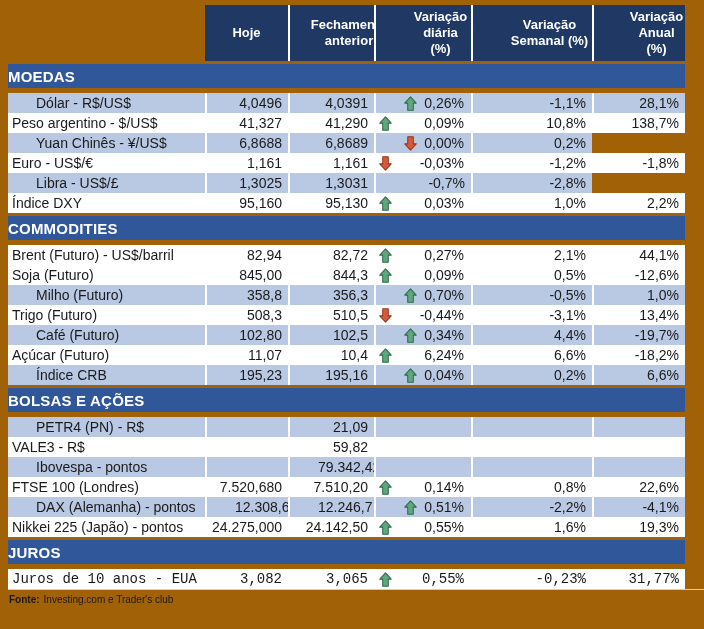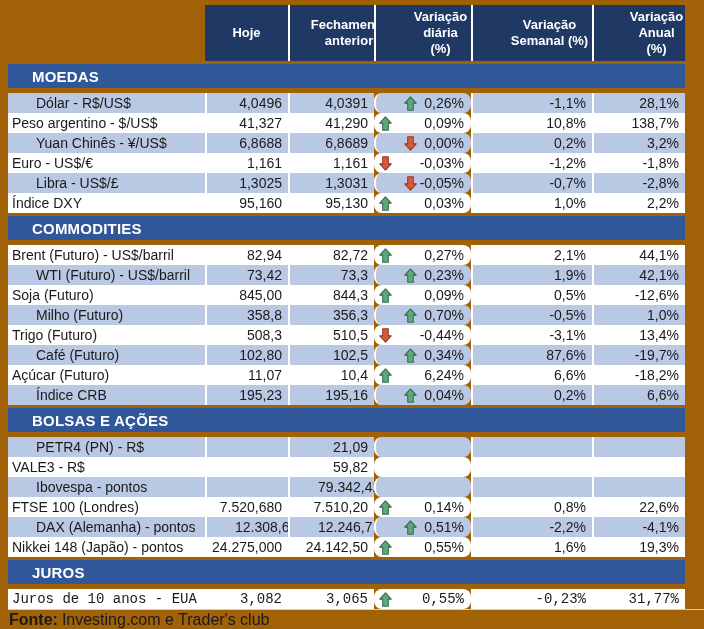--- a/index.html
+++ b/index.html
@@ -42,7 +42,7 @@
     font-size:15px;
     letter-spacing:0.2px;
     display:flex; align-items:center;
-    padding-left:24px;
+    padding-left:0;
     box-sizing:border-box;
   }
   .row {

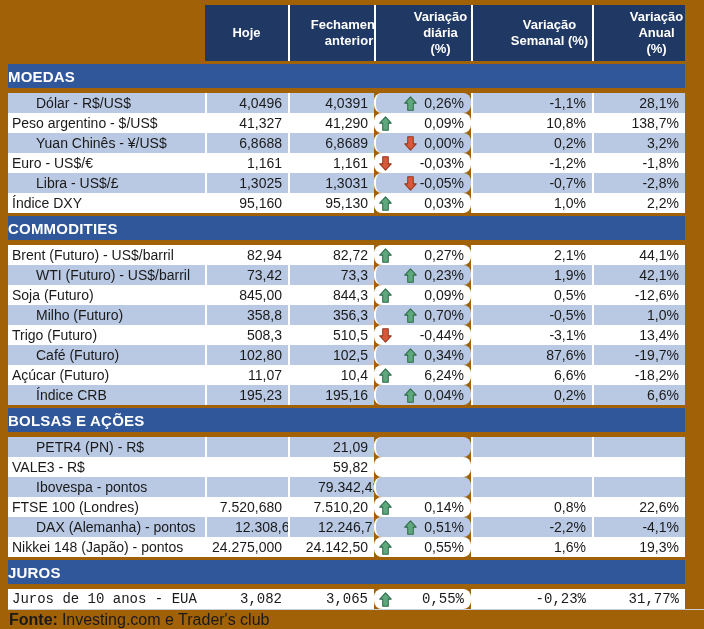--- a/index.html
+++ b/index.html
@@ -65,7 +65,6 @@
   .cell.diaria {
     display:flex; align-items:center; justify-content:space-between;
     padding:0 7px 0 3px;
-    border-radius:8px;
   }
   .arrow { width:13px; height:15px; display:inline-block; }
   .arrow svg { display:block; }

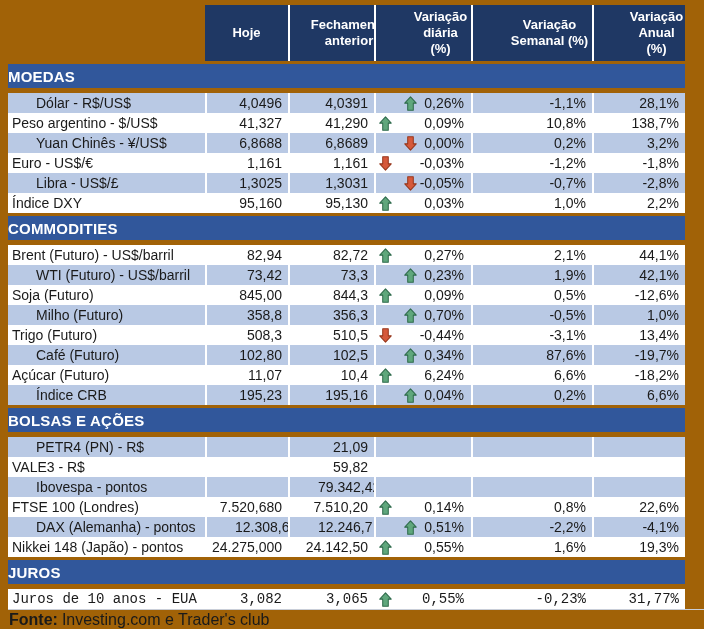--- a/index.html
+++ b/index.html
@@ -147,7 +147,6 @@
       <span class="num-text">0,00%</span>
     </div>
     <div class="cell num semanal">0,2%</div>
-    <div class="cell num anual">3,2%</div>
   </div>
 
   <div class="row plain">

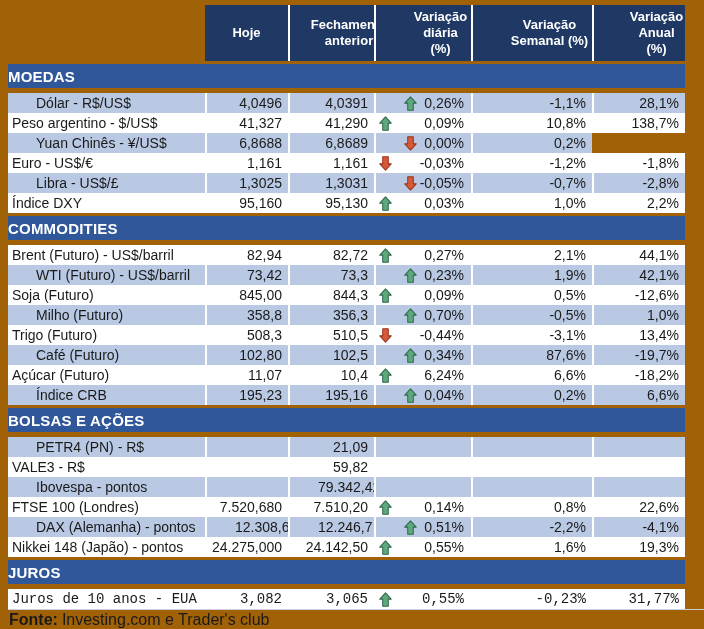--- a/index.html
+++ b/index.html
@@ -169,14 +169,6 @@
     <div class="cell label">Libra - US$/£</div>
     <div class="cell num hoje">1,3025</div>
     <div class="cell num fech">1,3031</div>
-    <div class="cell diaria">
-      <span class="arrow">
-                <svg width="13" height="15" viewBox="0 0 14 16" style="transform:rotate(180deg)">
-                  <path d="M7 0.8 L13.2 7.6 L10 7.6 L10 15.2 L4 15.2 L4 7.6 L0.8 7.6 Z" fill="#D6593B" stroke="#97371C" stroke-width="1.1" stroke-linejoin="round"></path>
-                </svg>
-              </span>
-      <span class="num-text">-0,05%</span>
-    </div>
     <div class="cell num semanal">-0,7%</div>
     <div class="cell num anual">-2,8%</div>
   </div>

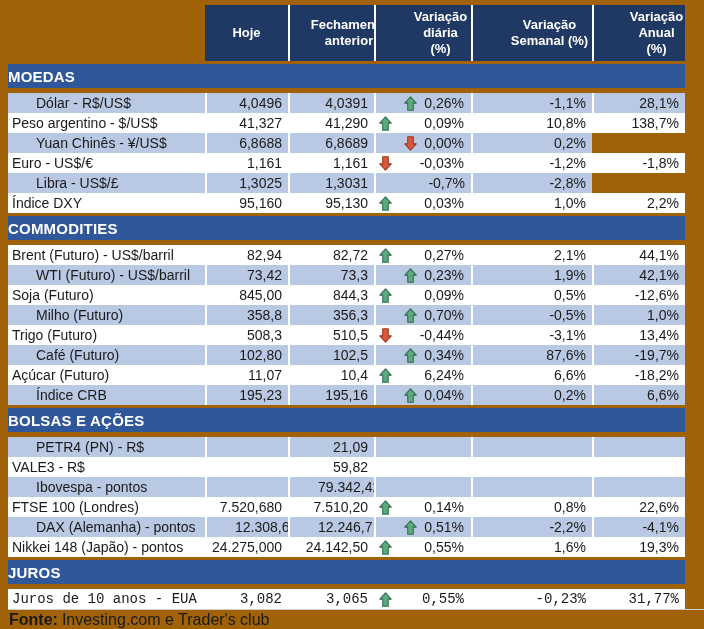--- a/index.html
+++ b/index.html
@@ -212,21 +212,6 @@
     <div class="cell num anual">44,1%</div>
   </div>
 
-  <div class="row shaded">
-    <div class="cell label">WTI (Futuro) - US$/barril</div>
-    <div class="cell num hoje">73,42</div>
-    <div class="cell num fech">73,3</div>
-    <div class="cell diaria">
-      <span class="arrow">
-                <svg width="13" height="15" viewBox="0 0 14 16">
-                  <path d="M7 0.8 L13.2 7.6 L10 7.6 L10 15.2 L4 15.2 L4 7.6 L0.8 7.6 Z" fill="#5FA77C" stroke="#2F6B4C" stroke-width="1.1" stroke-linejoin="round"></path>
-                </svg>
-              </span>
-      <span class="num-text">0,23%</span>
-    </div>
-    <div class="cell num semanal">1,9%</div>
-    <div class="cell num anual">42,1%</div>
-  </div>
 
   <div class="row plain">
     <div class="cell label">Soja (Futuro)</div>

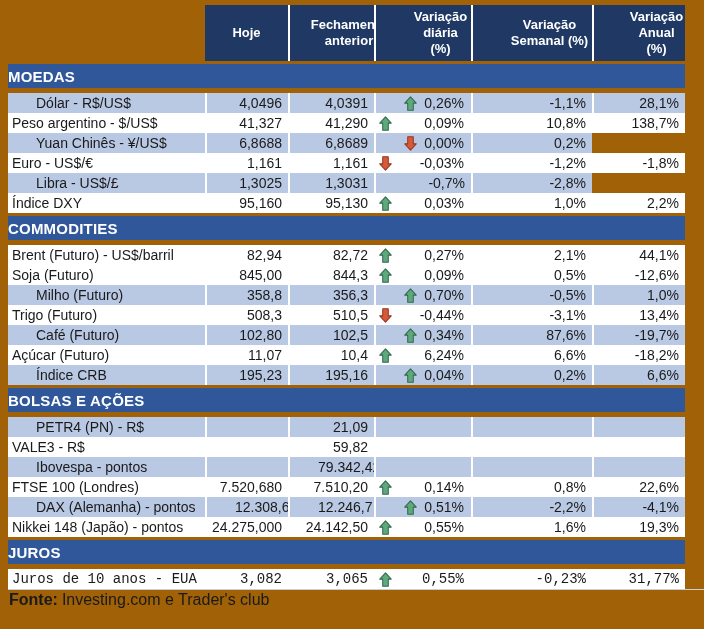--- a/index.html
+++ b/index.html
@@ -273,7 +273,7 @@
               </span>
       <span class="num-text">0,34%</span>
     </div>
-    <div class="cell num semanal">87,6%</div>
+    <div class="cell num semanal">4,4%</div>
     <div class="cell num anual">-19,7%</div>
   </div>
 

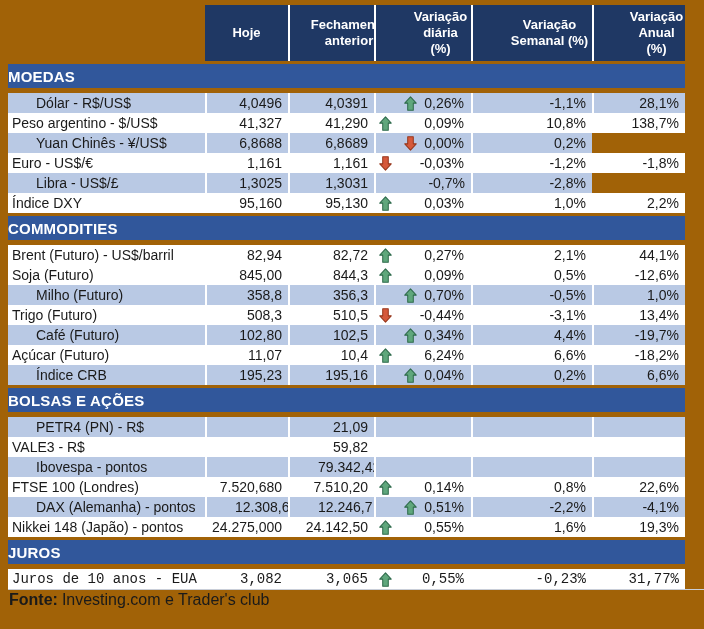--- a/index.html
+++ b/index.html
@@ -385,7 +385,7 @@
   </div>
 
   <div class="row plain">
-    <div class="cell label">Nikkei 148 (Japão) - pontos</div>
+    <div class="cell label">Nikkei 225 (Japão) - pontos</div>
     <div class="cell num hoje">24.275,000</div>
     <div class="cell num fech">24.142,50</div>
     <div class="cell diaria">

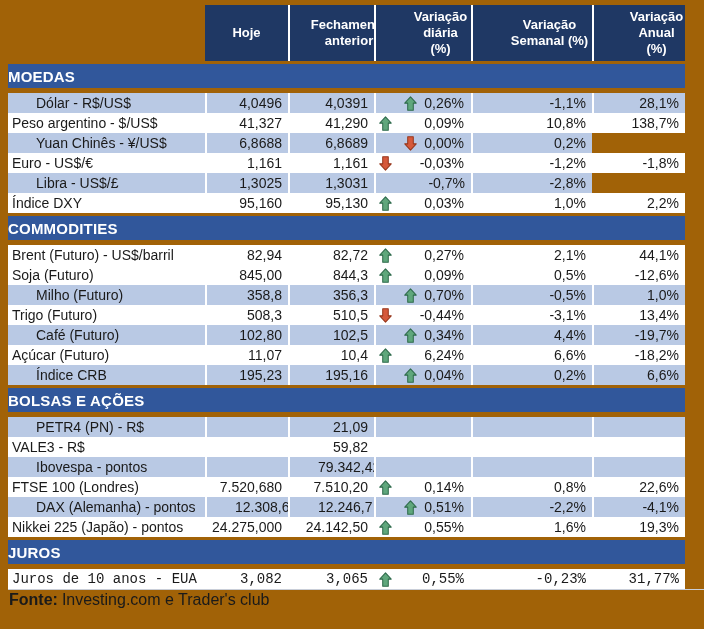--- a/index.html
+++ b/index.html
@@ -71,7 +71,7 @@
   .section:last-of-type .rows .row:last-child { border-bottom:1px solid #c9ced8;font-family:Liberation Mono, monospace; }
   .footer {
     height:19px; line-height:19px;
-    font-size:16px;
+    font-size:10px;
     padding-left:1px;
   }
   .footer .bold { font-weight:bold; }

